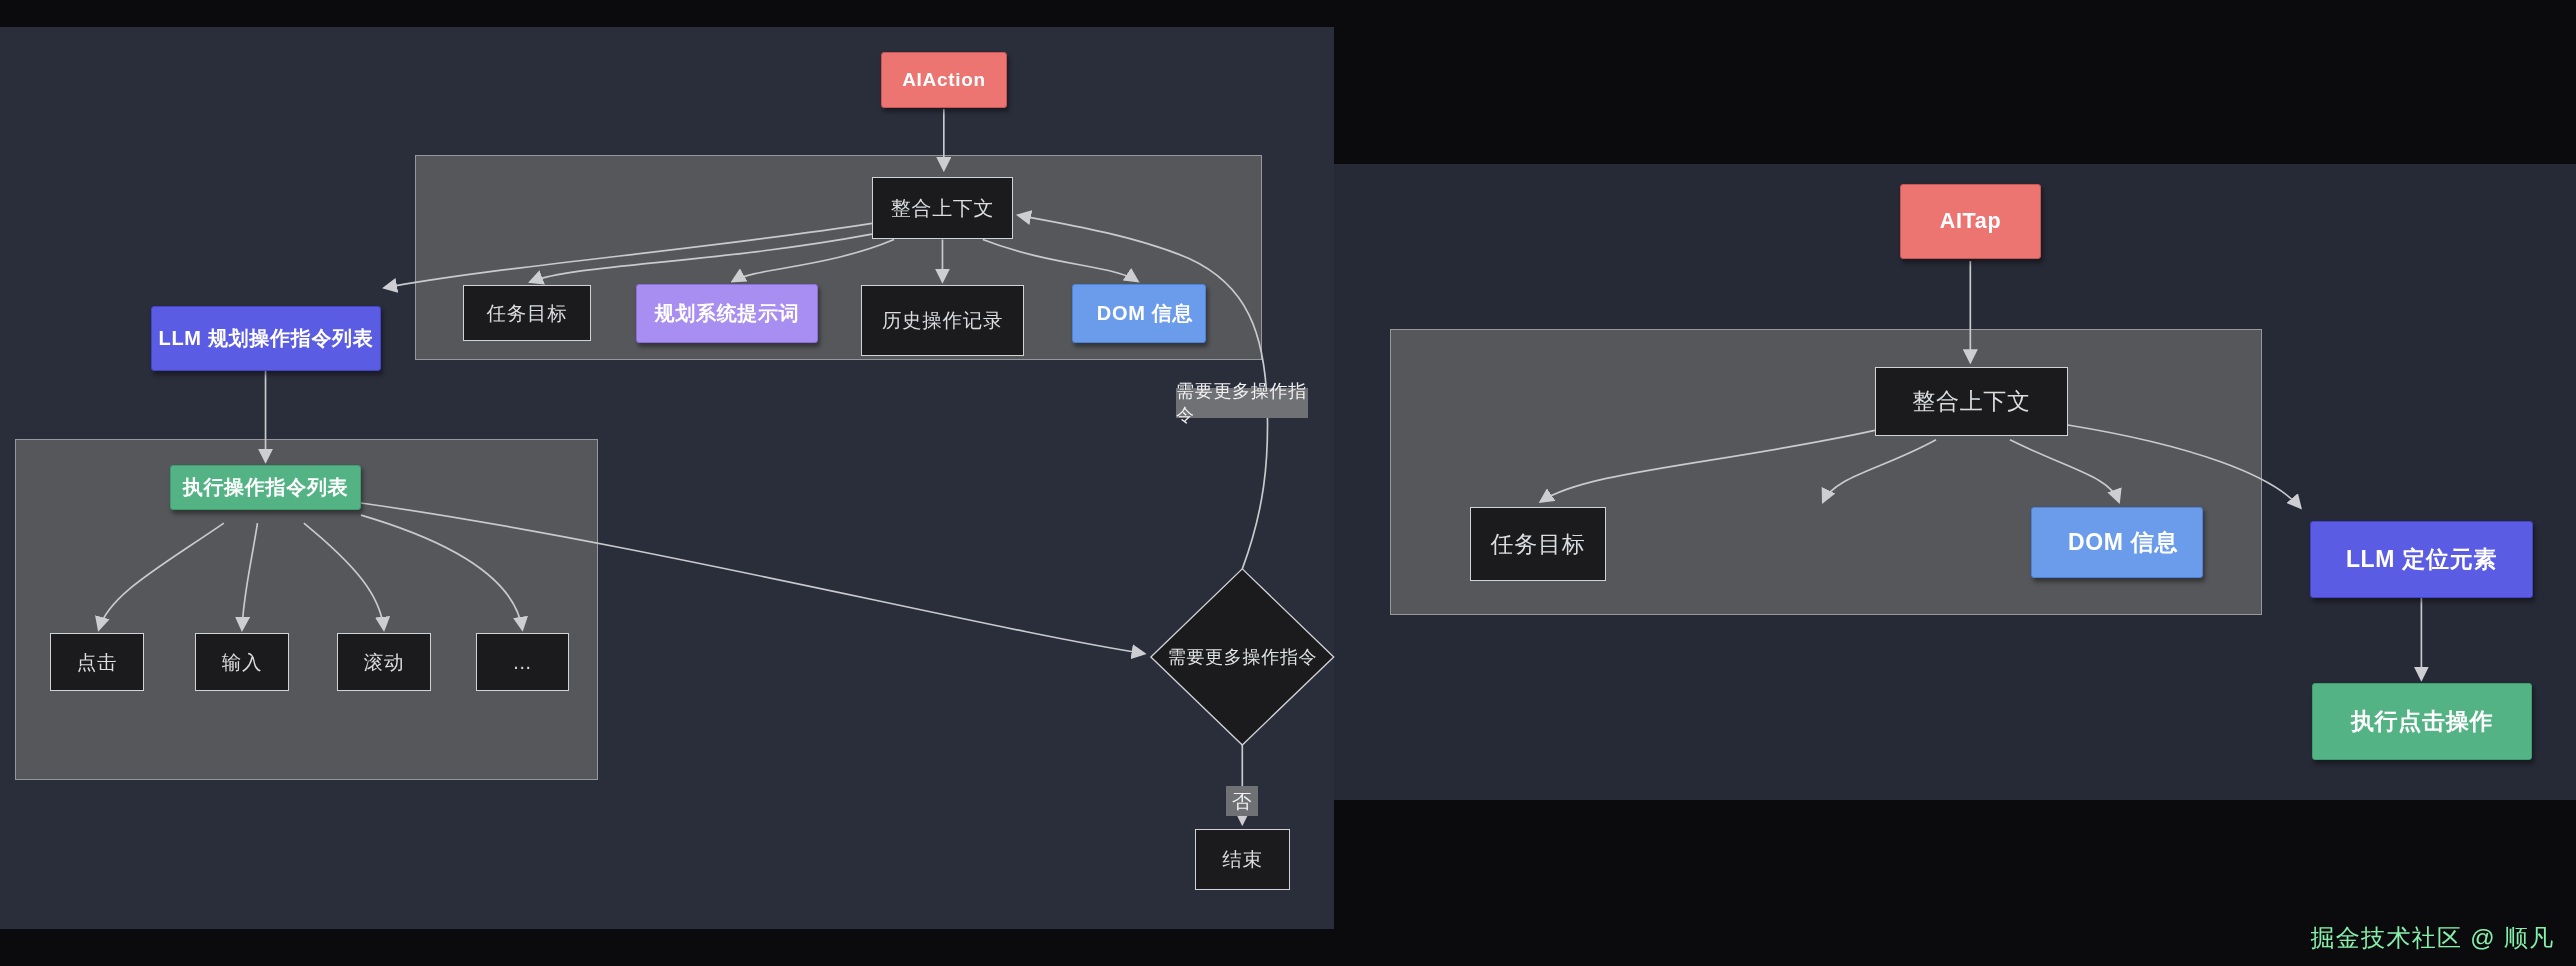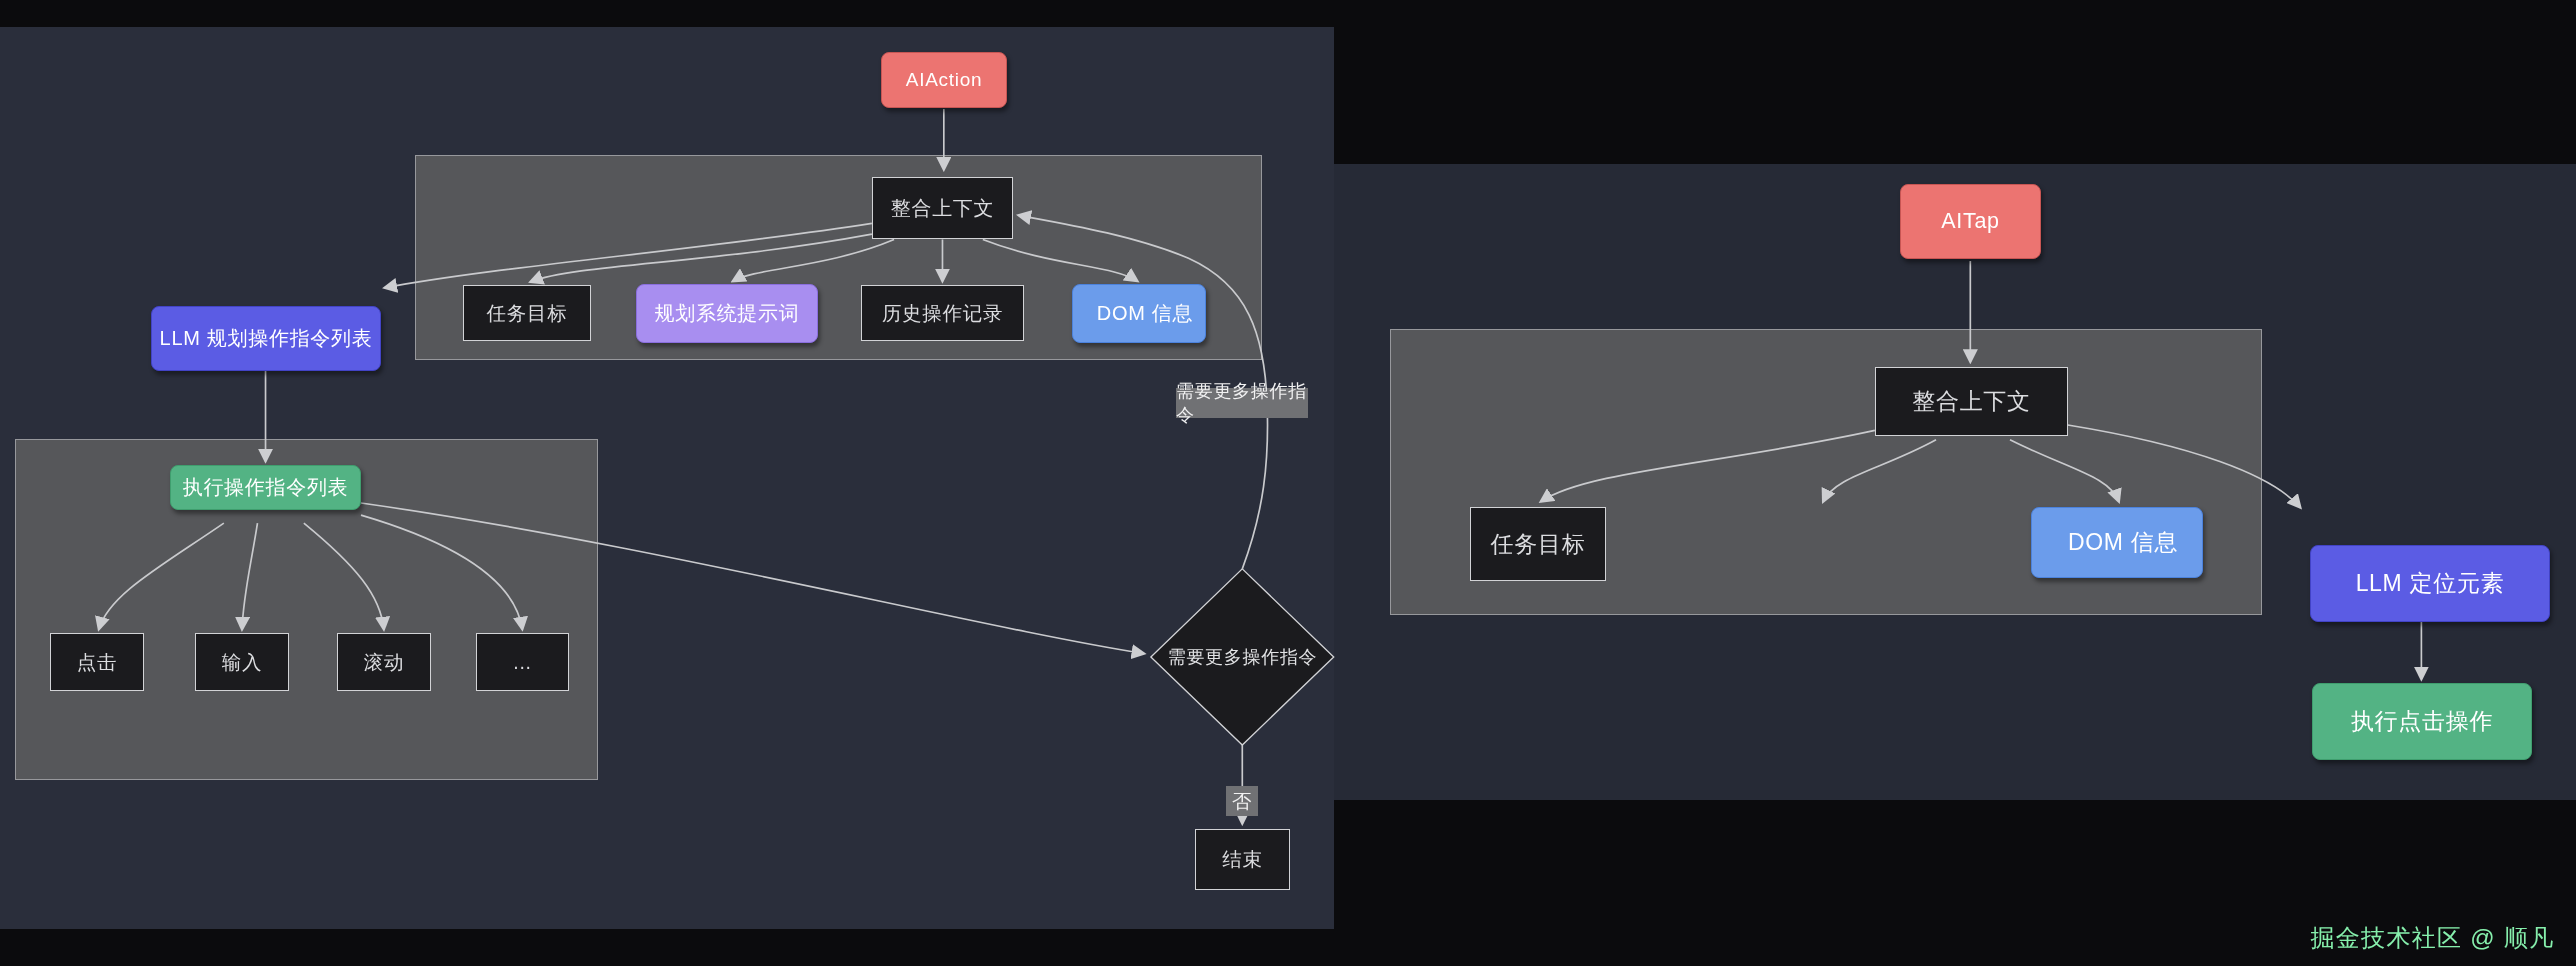--- a/index.html
+++ b/index.html
@@ -14,7 +14,7 @@
   .node{position:absolute;z-index:3;display:flex;align-items:center;justify-content:center;
         box-sizing:border-box;text-align:center;line-height:1.15;letter-spacing:0.7px;}
   .dark{background:#1b1b1e;border:1.3px solid #d2d3d6;color:#dcdde0;font-weight:400;}
-  .rounded{border-radius:8px;color:#ffffff;font-weight:400;box-shadow:2px 3.4px 4.7px rgba(0,0,0,0.4);}
+  .rounded{border-radius:3px;color:#ffffff;font-weight:700;box-shadow:2px 3.4px 4.7px rgba(0,0,0,0.4);}
   .red{background:#ec7471;border:1.3px solid #c75553;}
   .indigo{background:#5b5ce4;border:1.3px solid #4243c6;margin-top:25px;}
   .purple{background:#a88ef0;border:1.3px solid #8a6ede;}

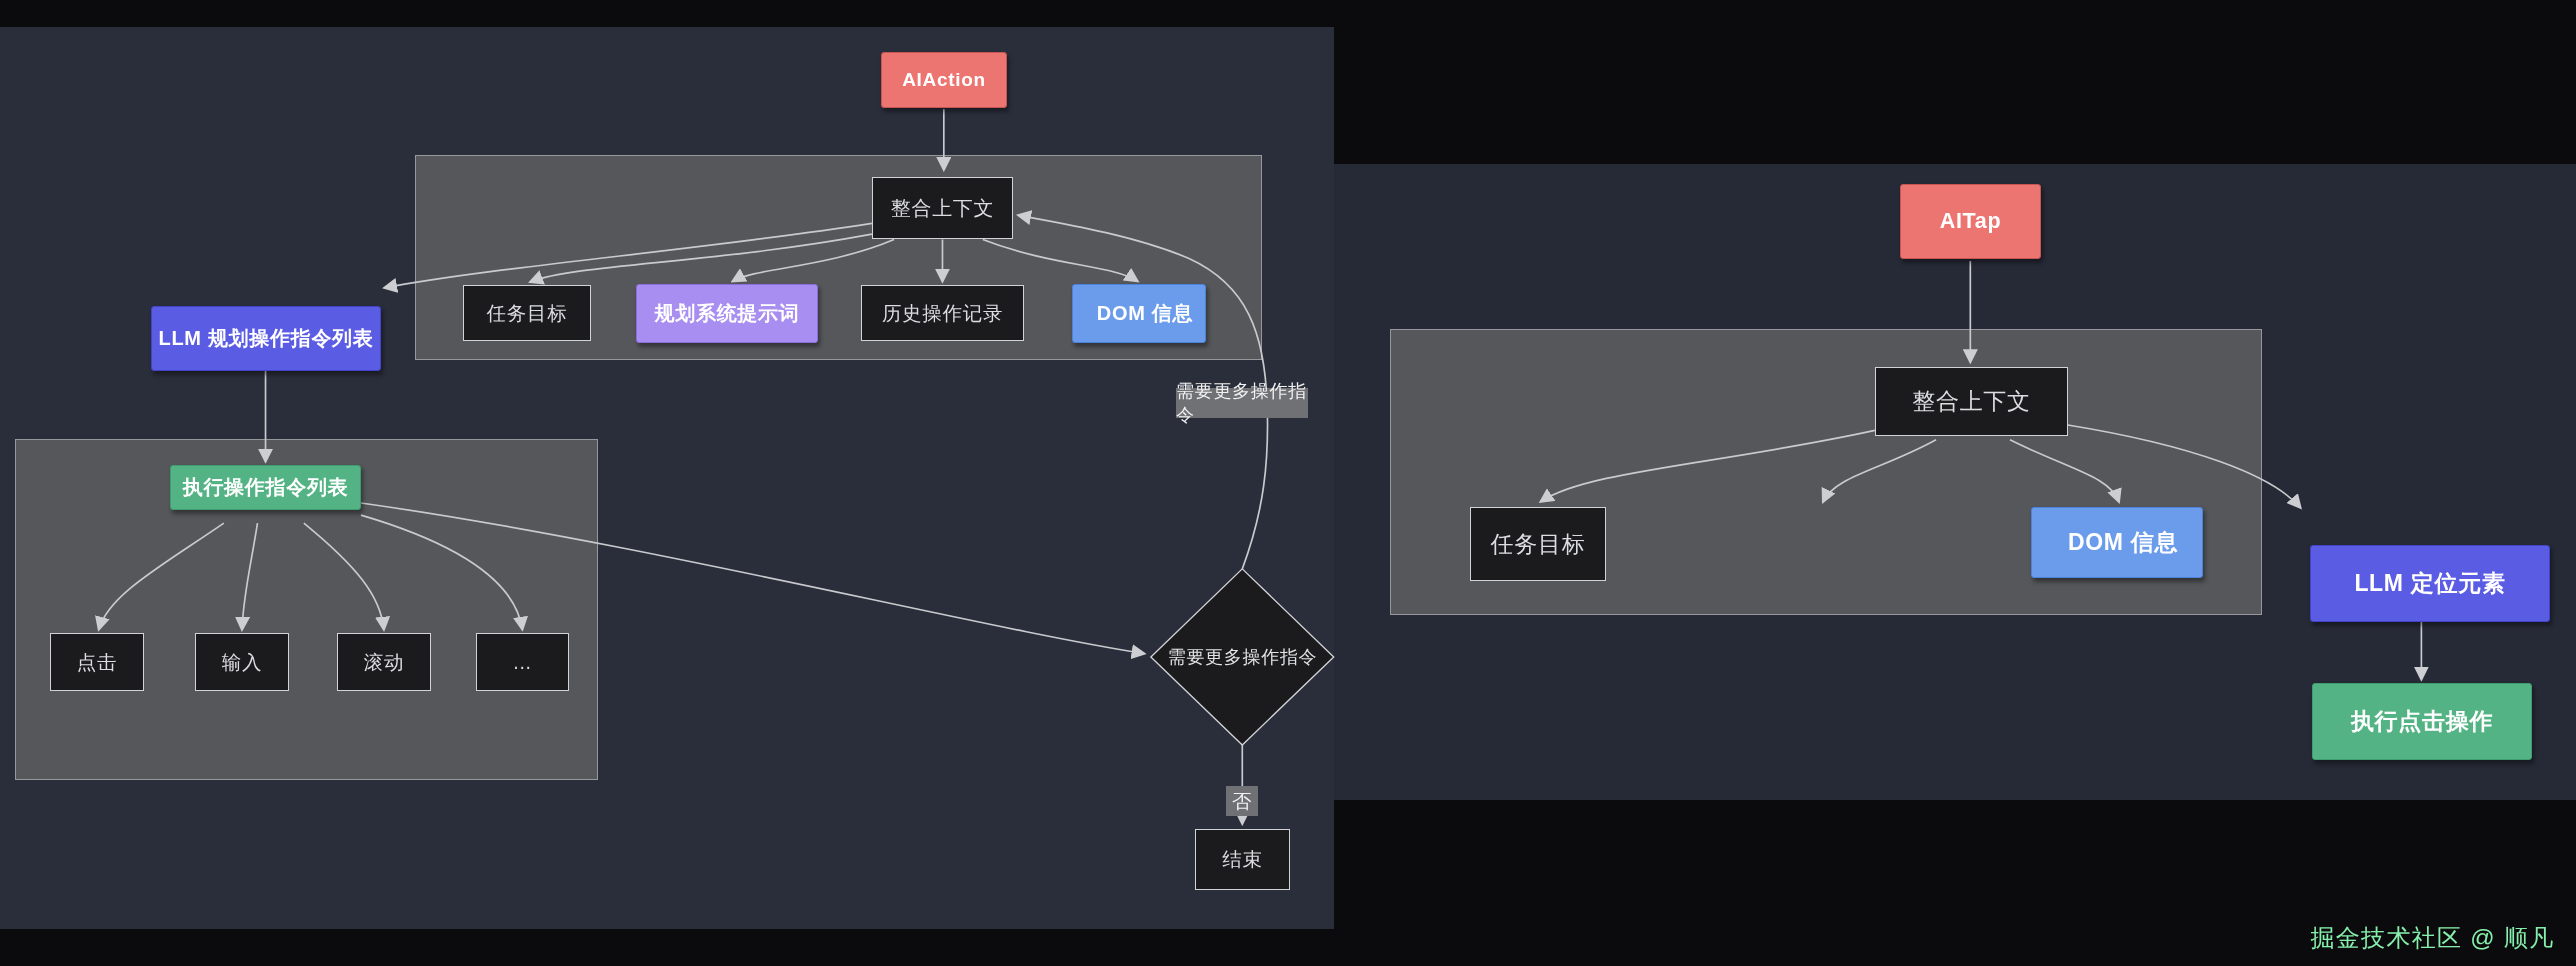--- a/index.html
+++ b/index.html
@@ -80,7 +80,7 @@
   <div class="node rounded indigo md" style="left:151px;top:281px;width:230px;height:65px">LLM 规划操作指令列表</div>
   <div class="node dark sm" style="left:463px;top:285px;width:128px;height:56px">任务目标</div>
   <div class="node rounded purple md" style="left:636px;top:284px;width:182px;height:59px">规划系统提示词</div>
-  <div class="node dark sm" style="left:861px;top:285px;width:163px;height:56px">历史操作记录</div>
+  <div class="node dark sm" style="left:861px;top:285px;width:163px;height:71px">历史操作记录</div>
   <div class="node rounded blue md" style="left:1072px;top:284px;width:134px;height:59px">DOM 信息</div>
   <div class="node rounded green md" style="left:170px;top:465px;width:191px;height:45px">执行操作指令列表</div>
   <div class="node dark sm" style="left:50px;top:633px;width:94px;height:58px">点击</div>

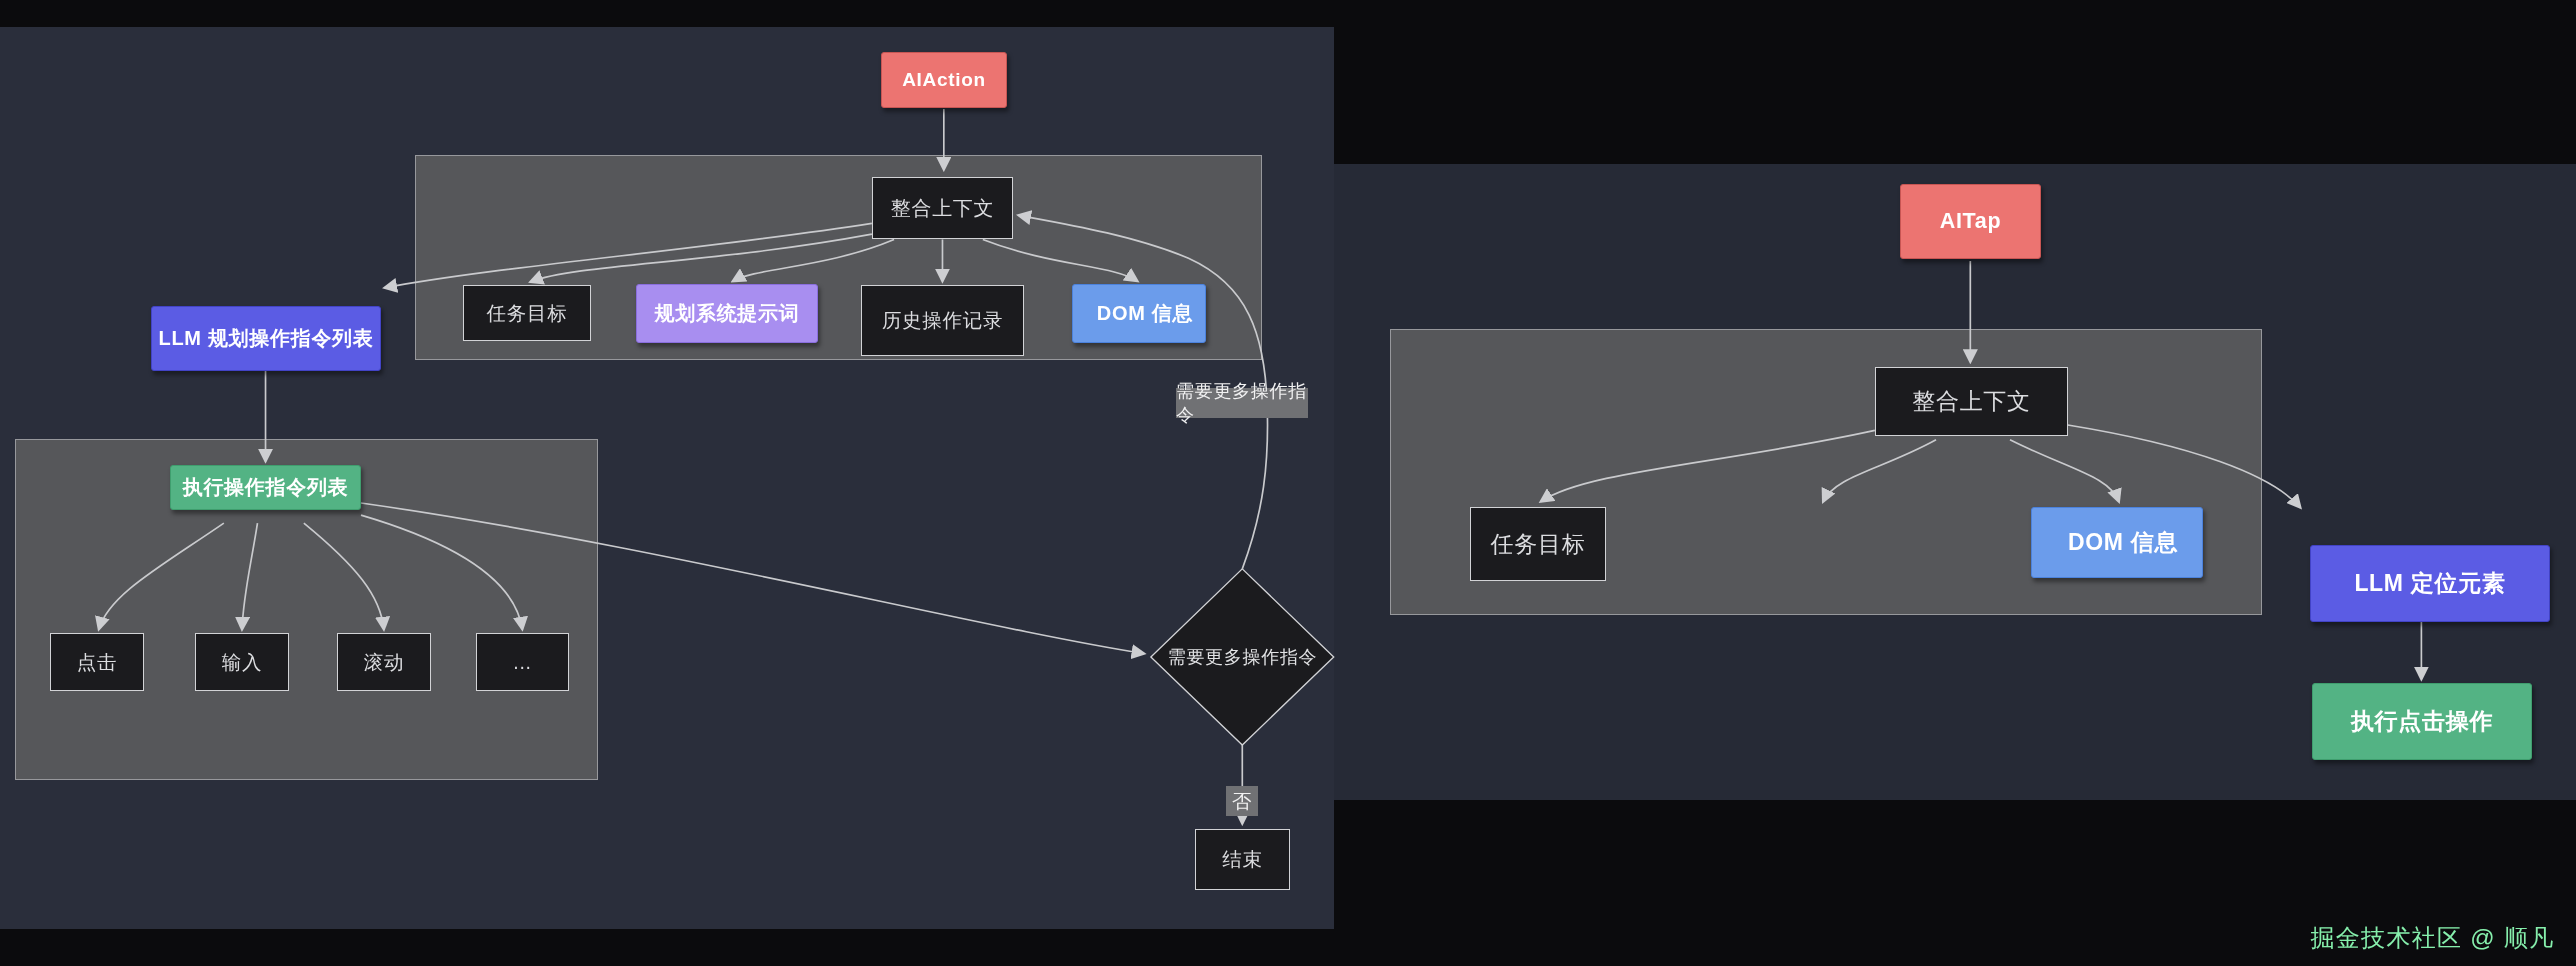--- a/index.html
+++ b/index.html
@@ -97,7 +97,7 @@
   <div class="node dark lg" style="left:1875px;top:367px;width:193px;height:69px">整合上下文</div>
   <div class="node dark lg" style="left:1470px;top:507px;width:136px;height:74px">任务目标</div>
   <div class="node rounded blue lg" style="left:2031px;top:507px;width:172px;height:71px">DOM 信息</div>
-  <div class="node rounded indigo lg" style="left:2310px;top:520px;width:240px;height:77px">LLM 定位元素</div>
+  <div class="node rounded indigo lg" style="left:2310px;top:496px;width:223px;height:77px">LLM 定位元素</div>
   <div class="node rounded green lg" style="left:2312px;top:683px;width:220px;height:77px">执行点击操作</div>
 
   <div class="watermark" style="right:21.5px;top:922px">掘金技术社区 @ 顺凡</div>

